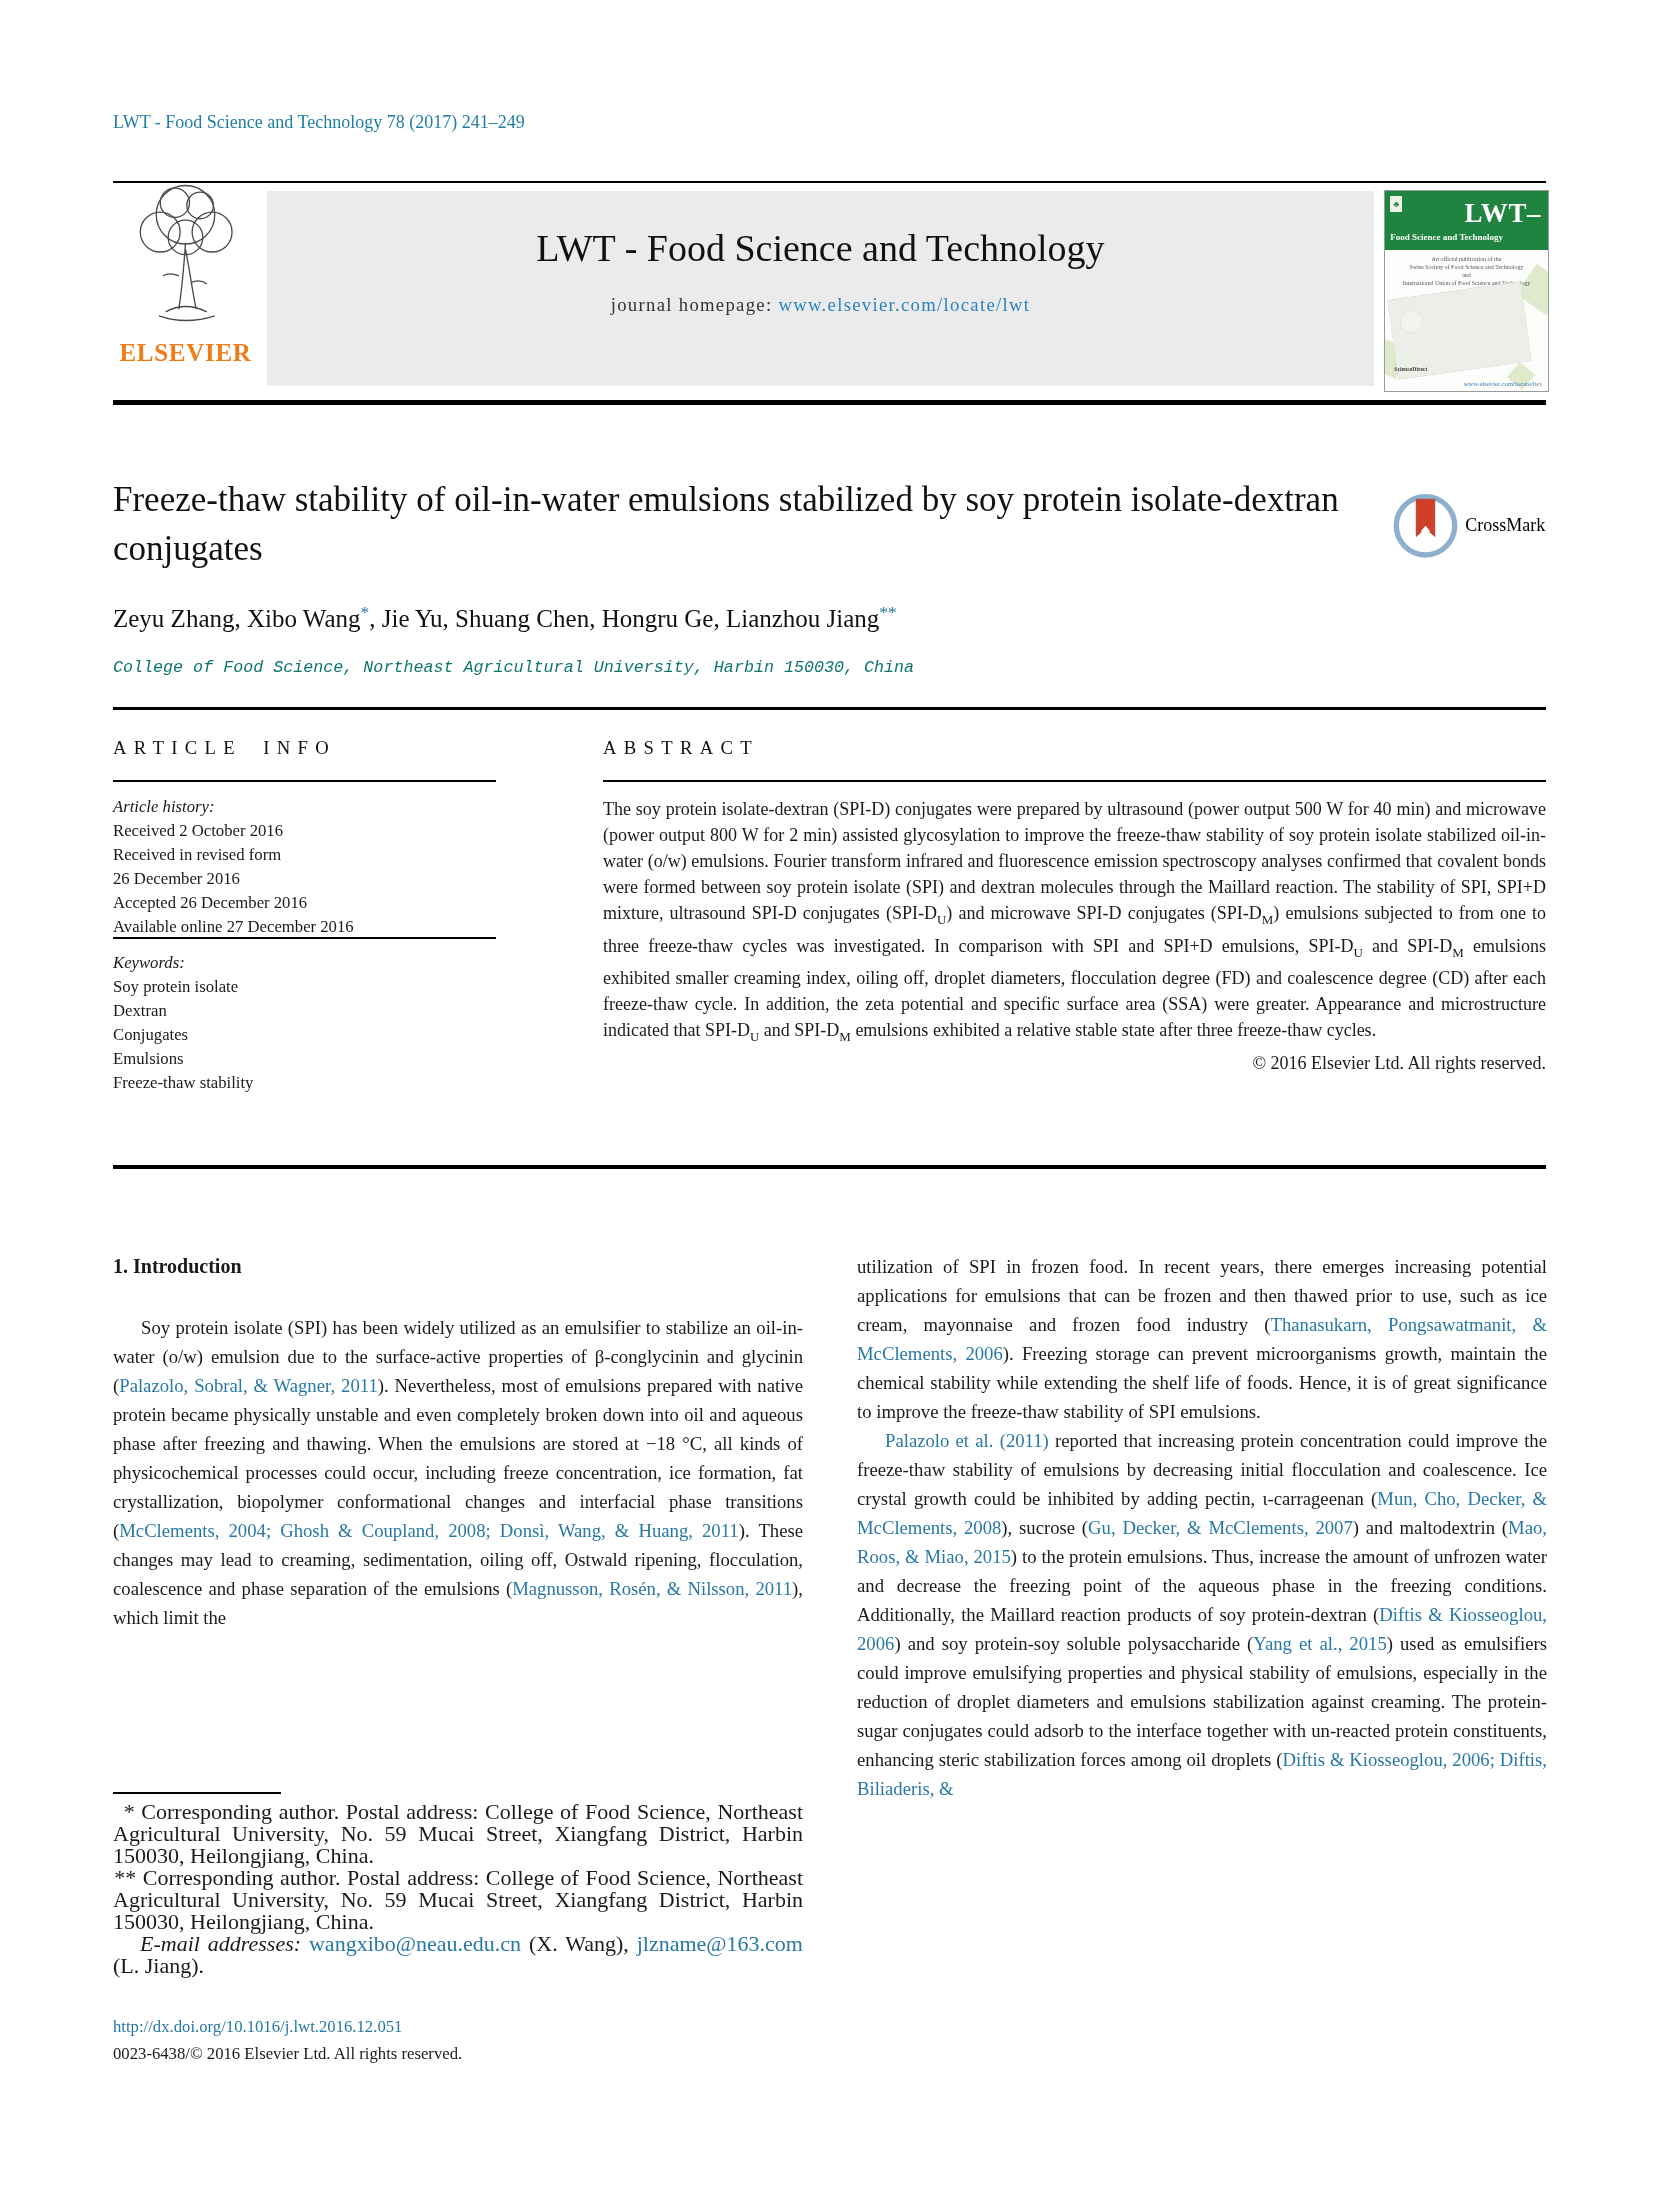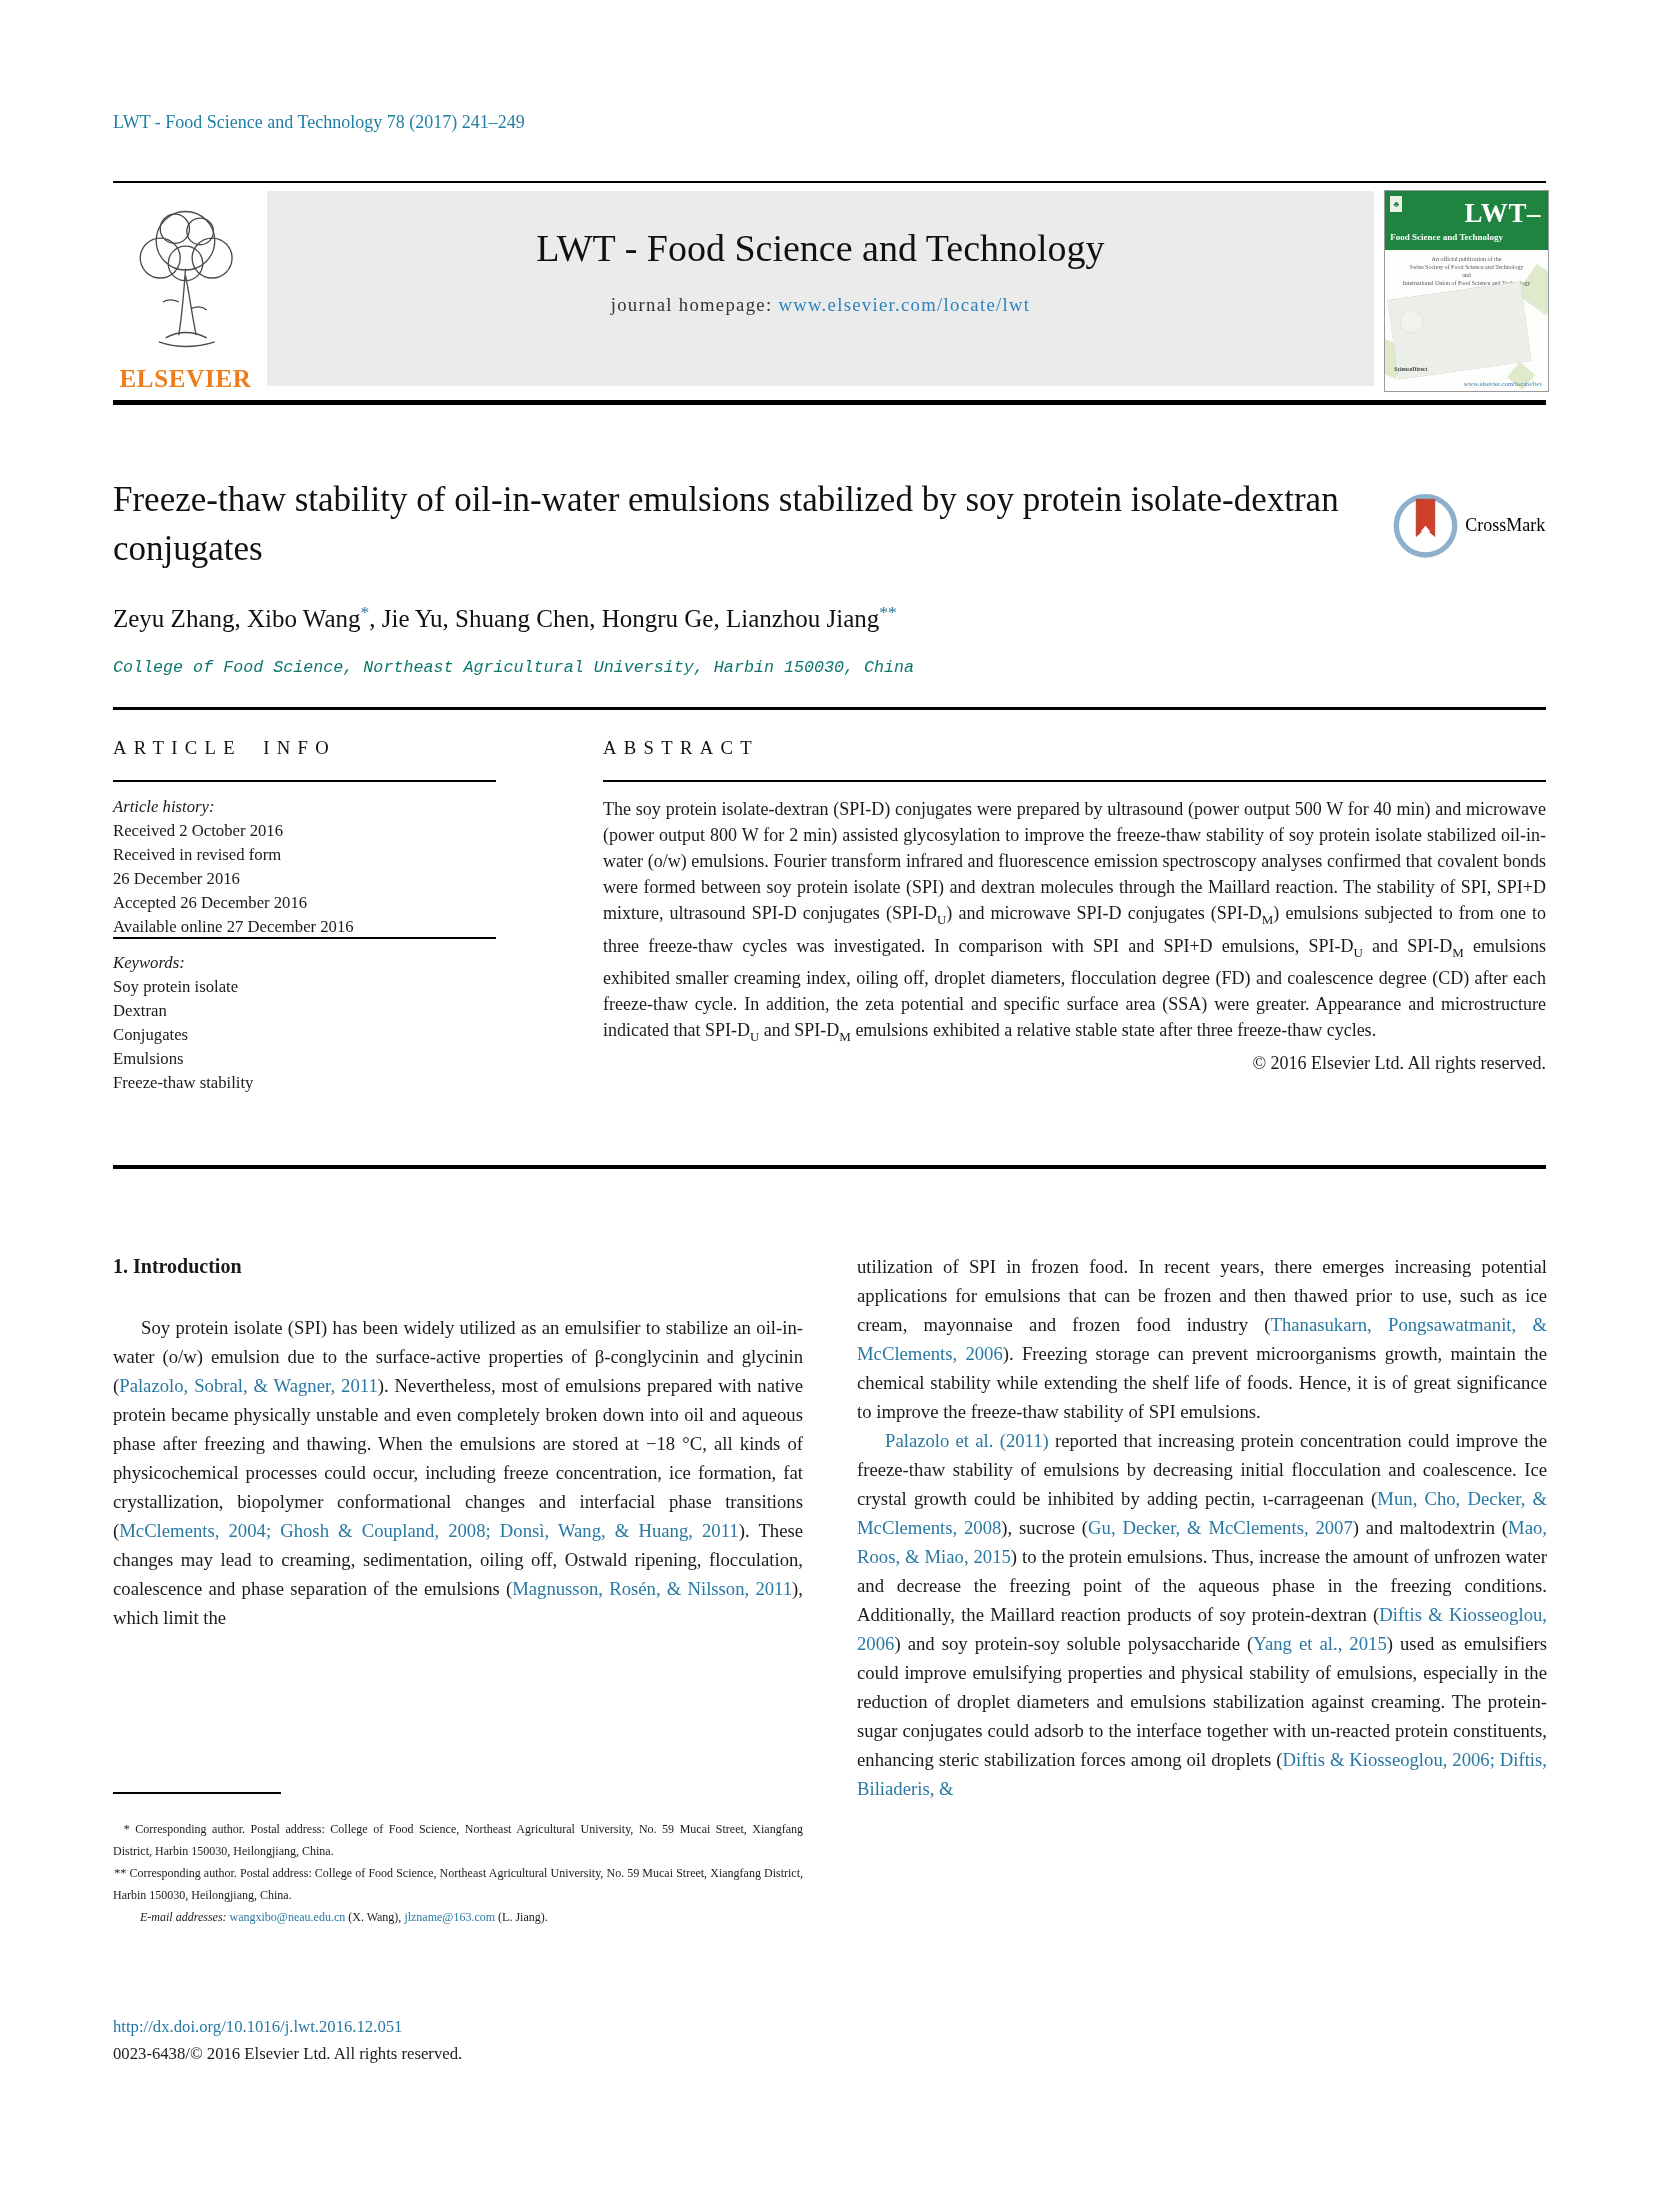--- a/index.html
+++ b/index.html
@@ -16,7 +16,7 @@
   .midrule{top:707px;left:113px;width:1433px;height:2.7px;background:#000;}
   .absrule{top:1165px;left:113px;width:1433px;height:4px;background:#000;}
   
-  .logoblock{top:202px;left:113px;width:145px;height:195px;text-align:center;}
+  .logoblock{top:176px;left:113px;width:145px;height:195px;text-align:center;}
   .logoblock .els{color:#ee7d18;font-size:25px;letter-spacing:0.7px;margin-top:1.3px;font-weight:bold;}
   .banner{top:191px;left:267px;width:1107px;height:195px;background:#ebebeb;text-align:center;}
   .banner .contents{margin-top:14.7px;font-size:18.7px;color:#222;}

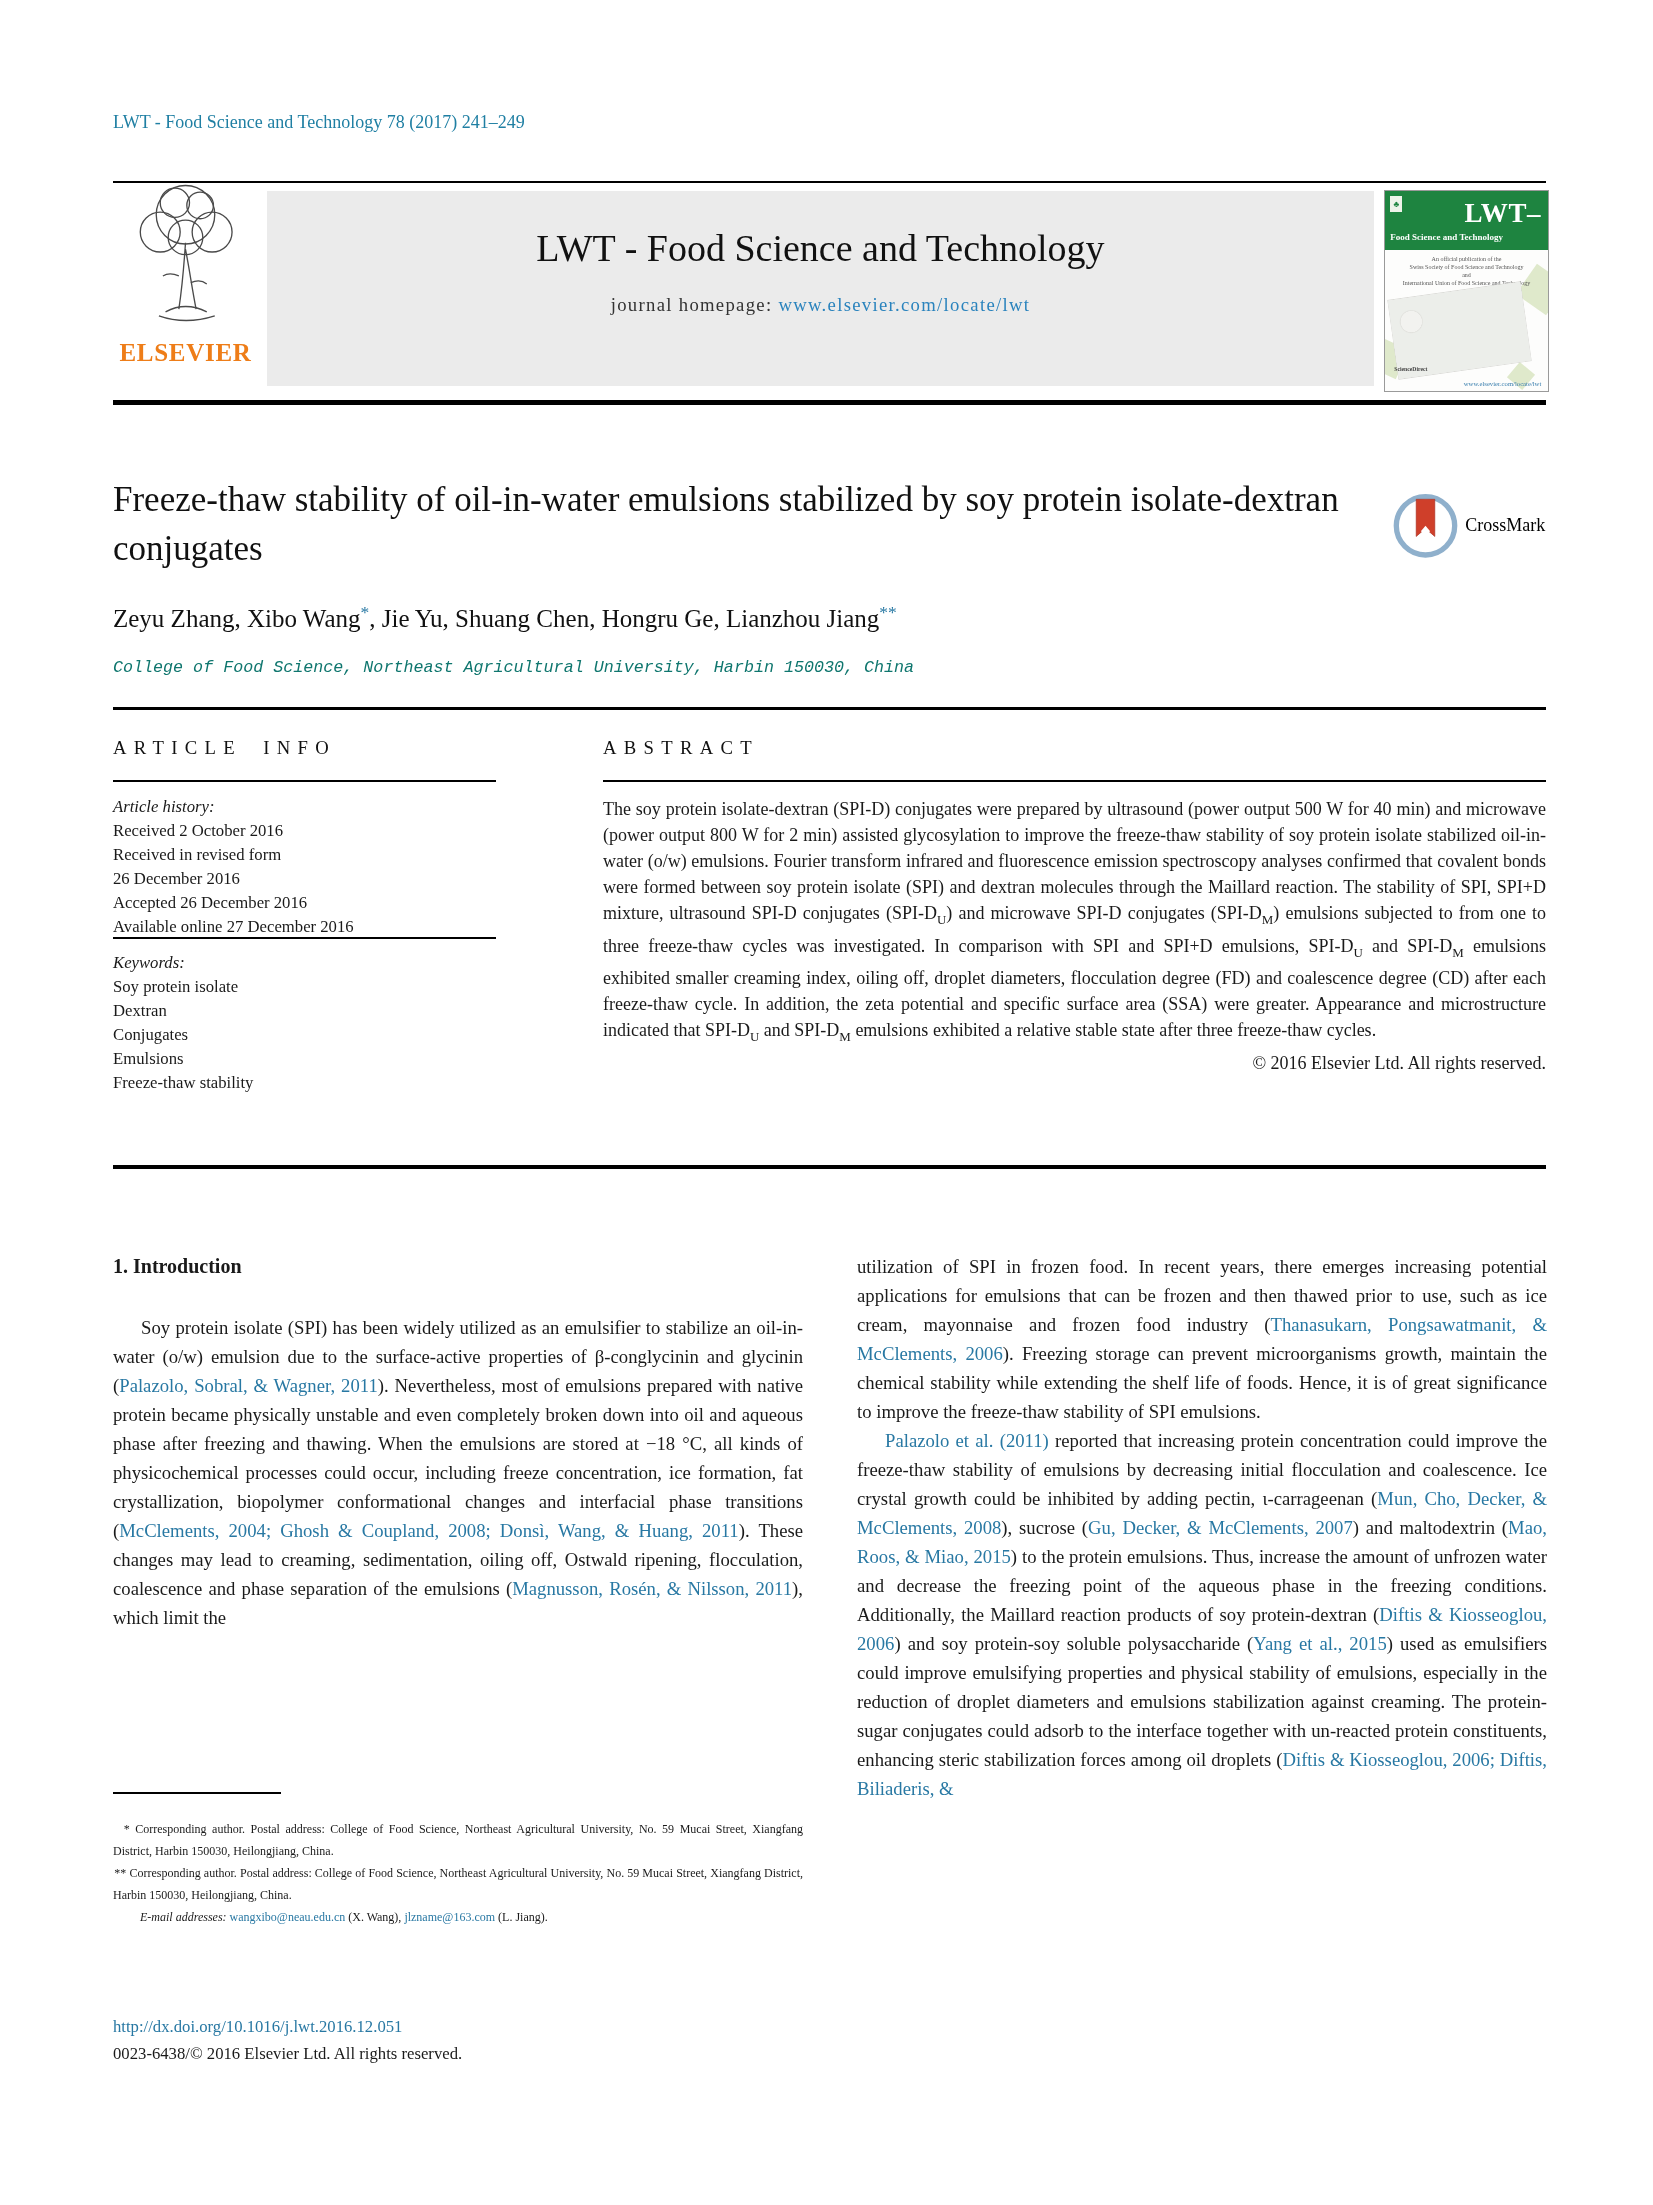--- a/index.html
+++ b/index.html
@@ -72,7 +72,7 @@
   .indent{text-indent:28px;}
   
   .fnrule{top:1792px;left:113px;width:168px;height:2px;background:#000;}
-  .footnotes{top:1801px;left:113px;width:690px;font-size:12px;line-height:22px;text-align:justify;margin-top:17px;}
+  .footnotes{top:1801px;left:113px;width:690px;font-size:22px;line-height:22px;text-align:justify;}
   .fn1{text-indent:10.7px;}
   .fn2{text-indent:1.3px;}
   .fnmail{text-indent:27px;}

